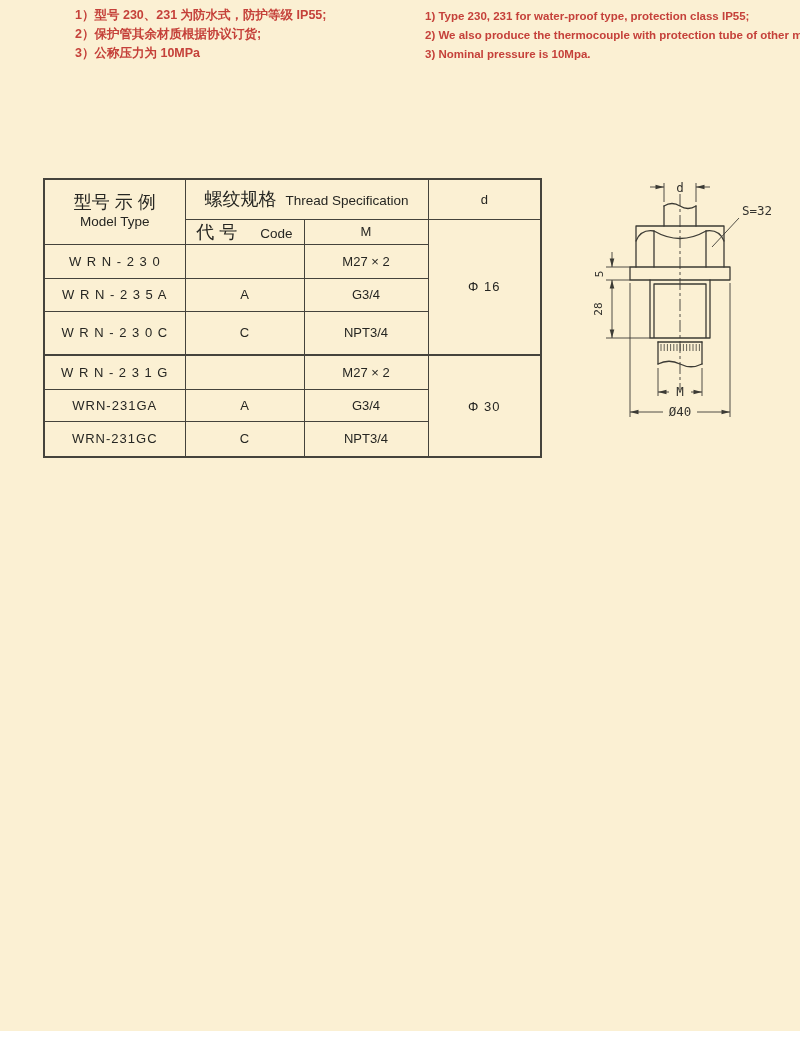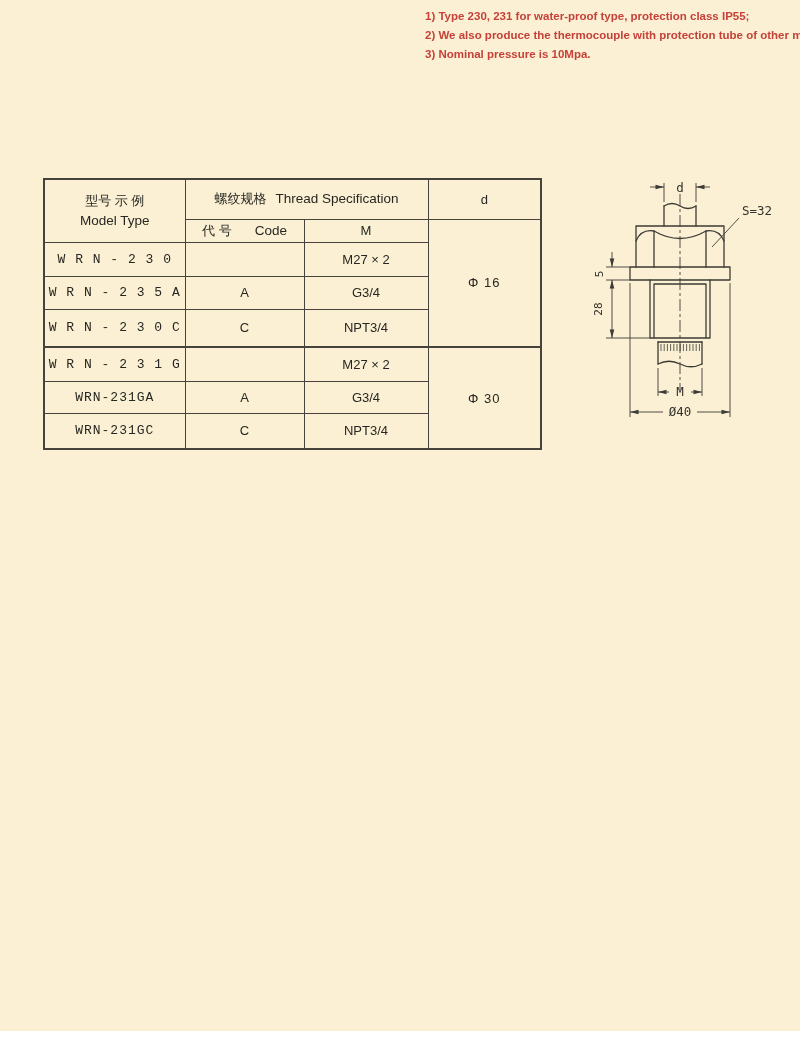--- a/index.html
+++ b/index.html
@@ -51,6 +51,11 @@
 
 <div class="page">
 
+  <div class="notes notes-zh">
+    <div class="note-line">1）型号 230、231 为防水式，防护等级 IP55;</div>
+    <div class="note-line">2）保护管其余材质根据协议订货;</div>
+    <div class="note-line">3）公称压力为 10MPa</div>
+  </div>
 
   <div class="notes notes-en">
     <div class="note-line">1) Type 230, 231 for water-proof type, protection class IP55;</div>

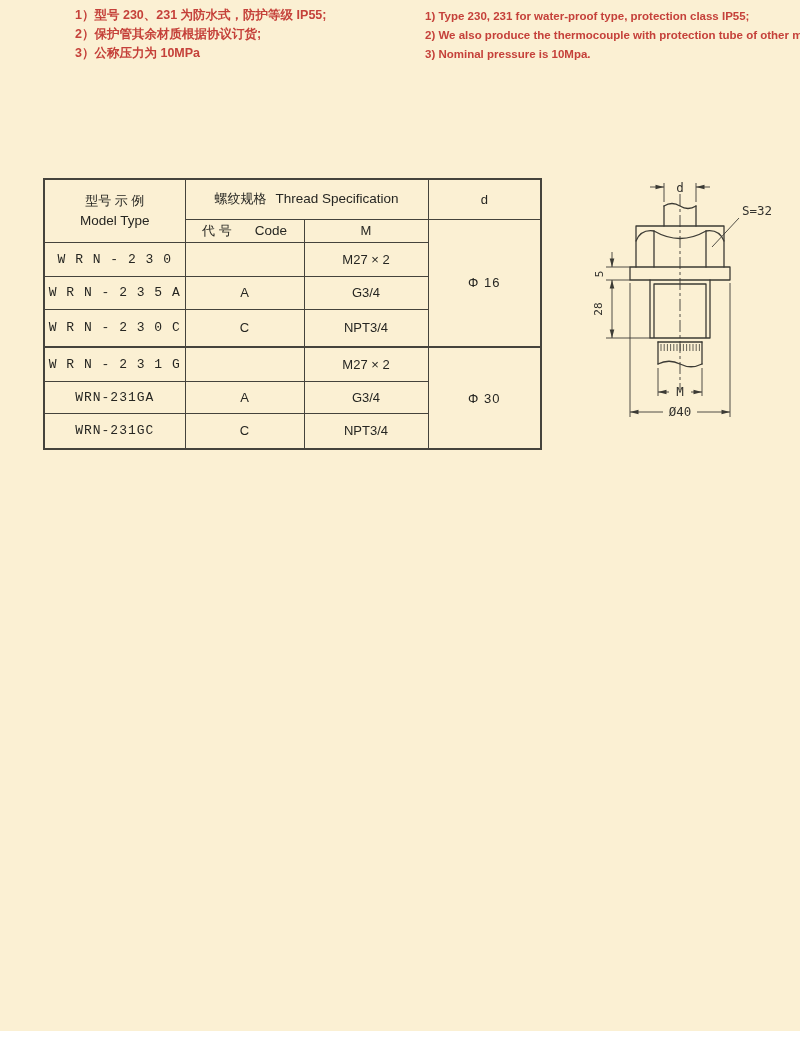--- a/index.html
+++ b/index.html
@@ -28,7 +28,7 @@
   }
   tr.group-start td{border-top-width:2px;}
   td.model-cell{letter-spacing:1px;font-size:13px;font-family:Liberation Mono, monospace;}
-  .hdr-zh{font-size:13px;}
+  .hdr-zh{font-size:18px;}
   .hdr-en{font-size:13.5px;text-align:center;}
   .hdr-stack div{line-height:20px;}
   .thread-hdr .hdr-zh{margin-right:9px;}

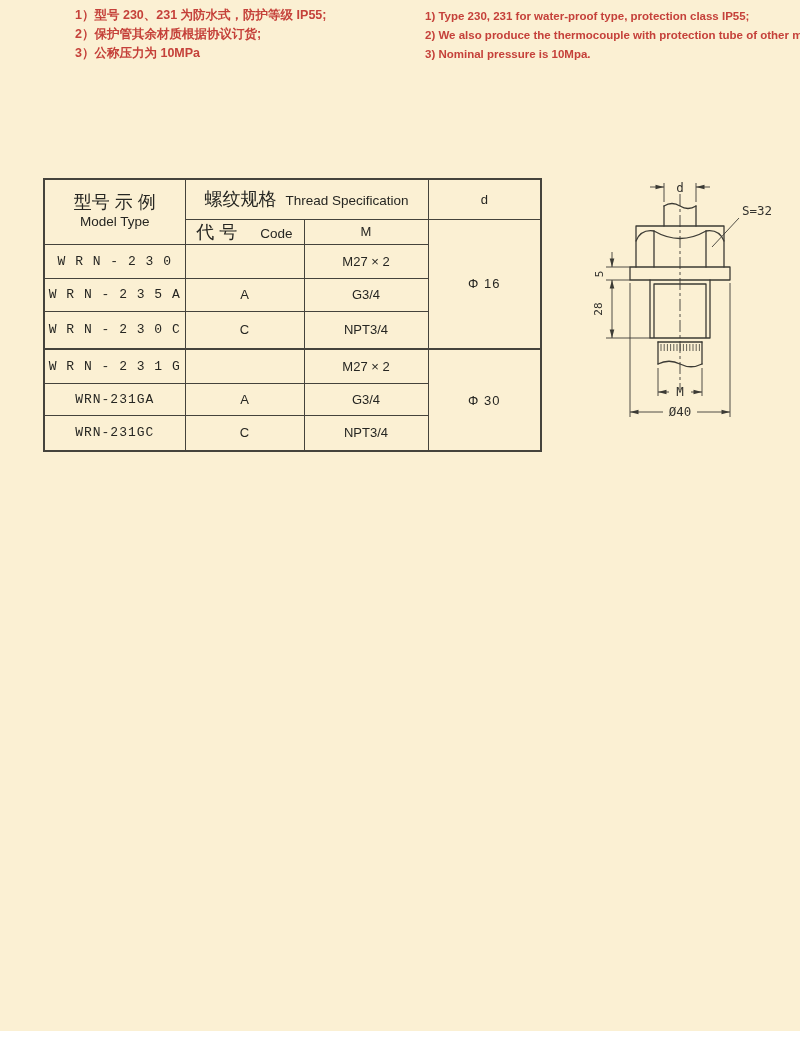--- a/index.html
+++ b/index.html
@@ -27,7 +27,7 @@
     overflow:hidden;
   }
   tr.group-start td{border-top-width:2px;}
-  td.model-cell{letter-spacing:1px;font-size:13px;font-family:Liberation Mono, monospace;}
+  td.model-cell{letter-spacing:1px;font-size:13px;}
   .hdr-zh{font-size:18px;}
   .hdr-en{font-size:13.5px;text-align:center;}
   .hdr-stack div{line-height:20px;}

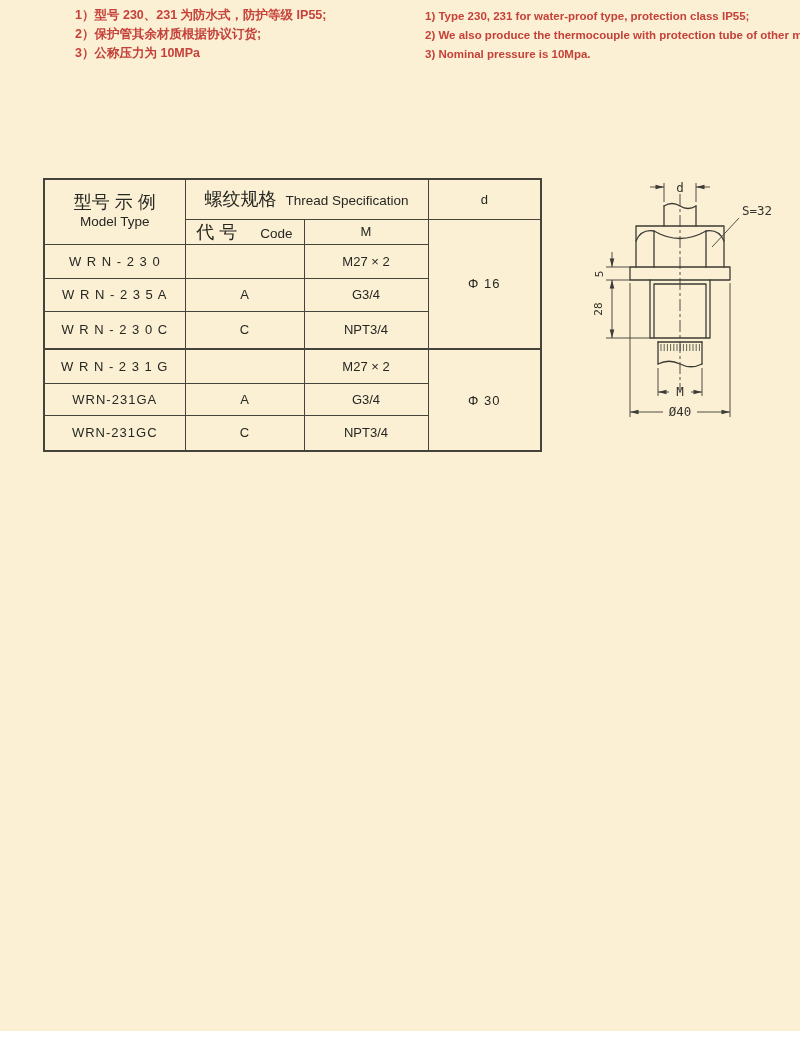--- a/index.html
+++ b/index.html
@@ -98,7 +98,7 @@
       <td>A</td>
       <td>G3/4</td>
     </tr>
-    <tr style="height:38px">
+    <tr style="height:44px">
       <td class="model-cell">W R N - 2 3 0 C</td>
       <td>C</td>
       <td>NPT3/4</td>

